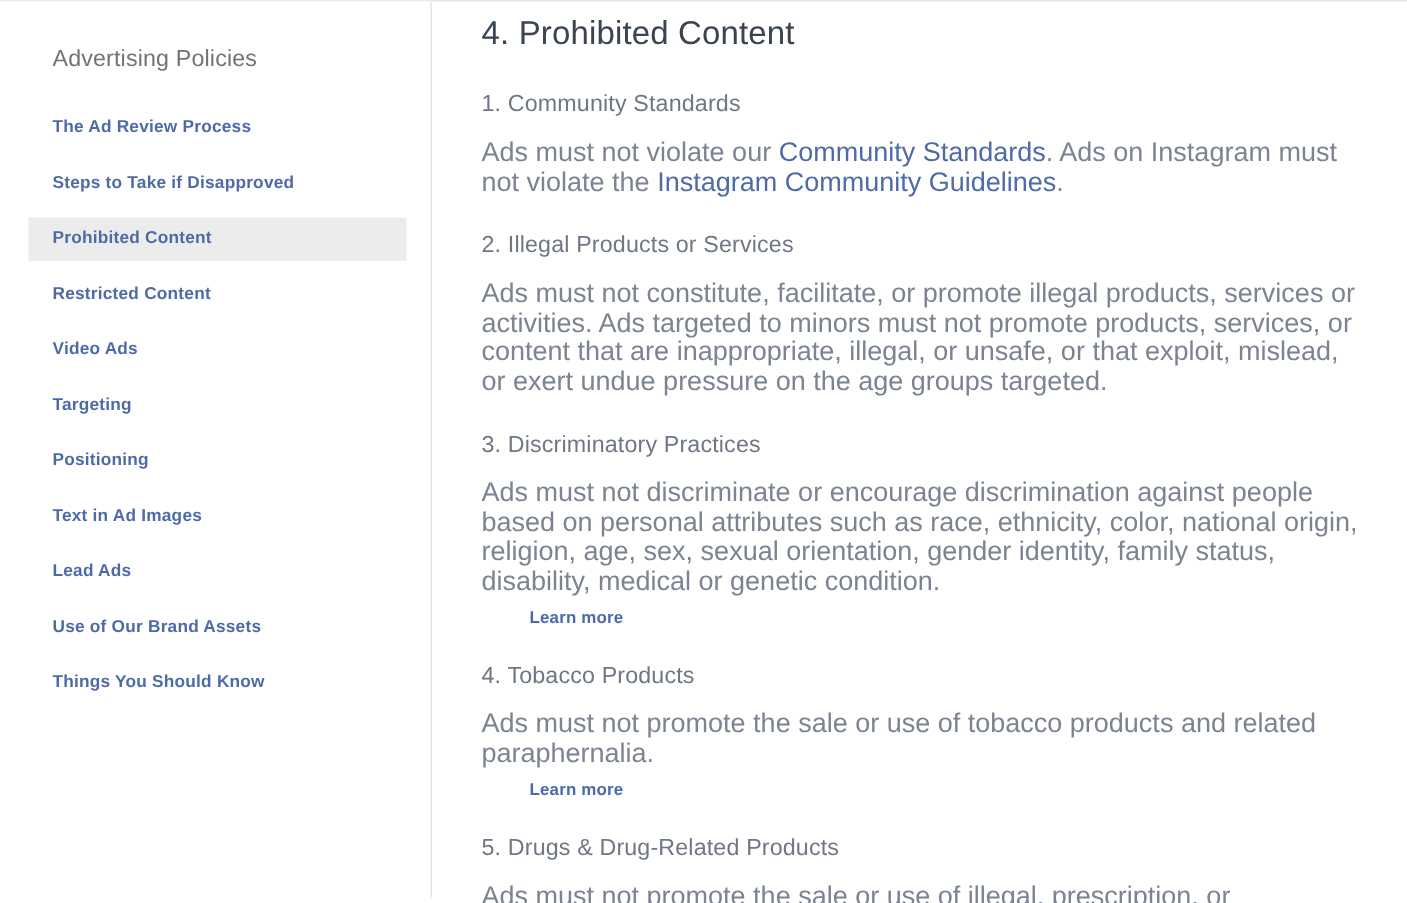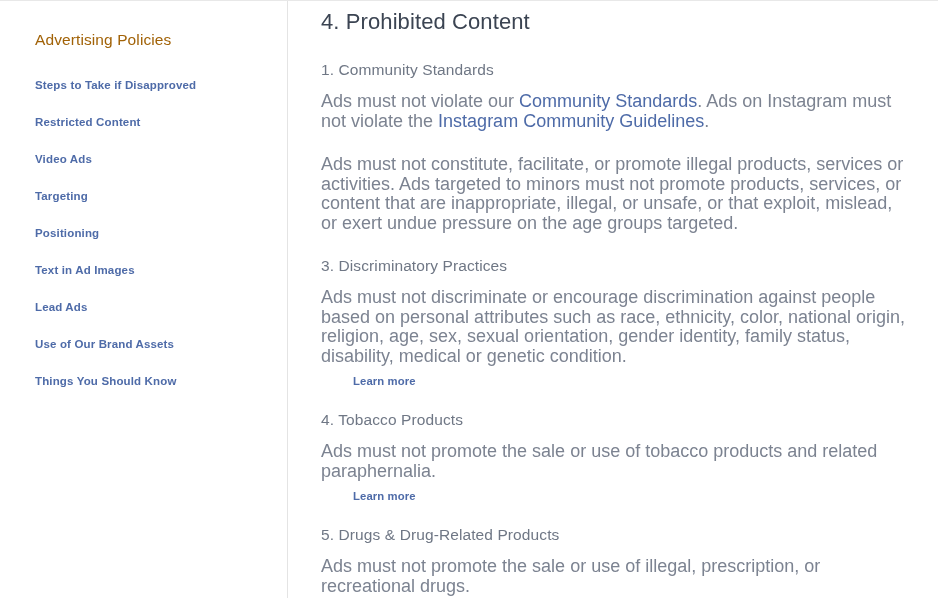--- a/index.html
+++ b/index.html
@@ -42,7 +42,7 @@
   }
   .sidebar-title {
     font-size: 15.5px;
-    color: #a16207;
+    color: #737373;
     padding: 0 0 0 35px;
     margin: 0 0 22px 0;
     font-weight: normal;

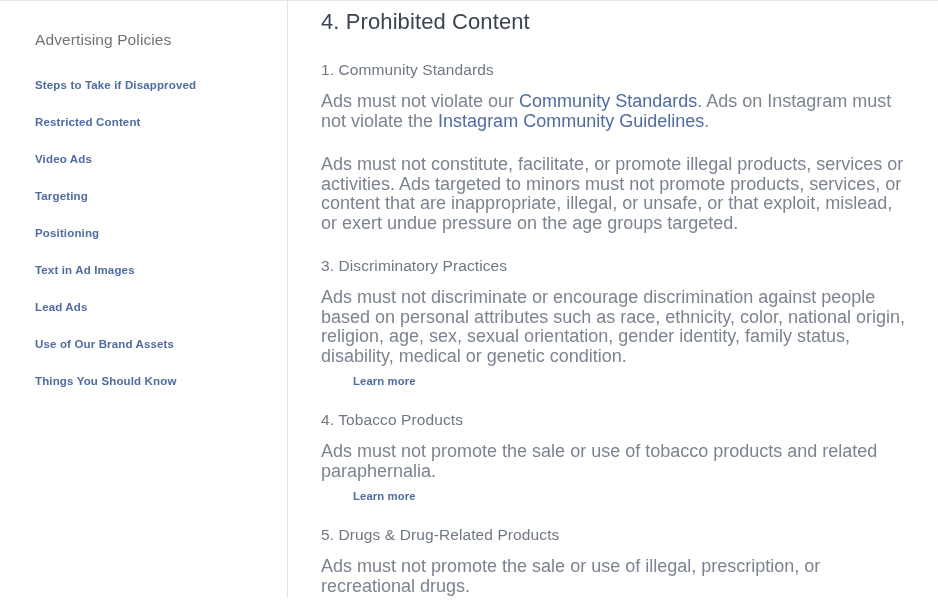--- a/index.html
+++ b/index.html
@@ -131,6 +131,7 @@
   <nav class="sidebar">
     <h2 class="sidebar-title">Advertising Policies</h2>
     <ul class="nav-list">
+      <li class="nav-item">The Ad Review Process</li>
       <li class="nav-item">Steps to Take if Disapproved</li>
       <li class="nav-item">Restricted Content</li>
       <li class="nav-item">Video Ads</li>

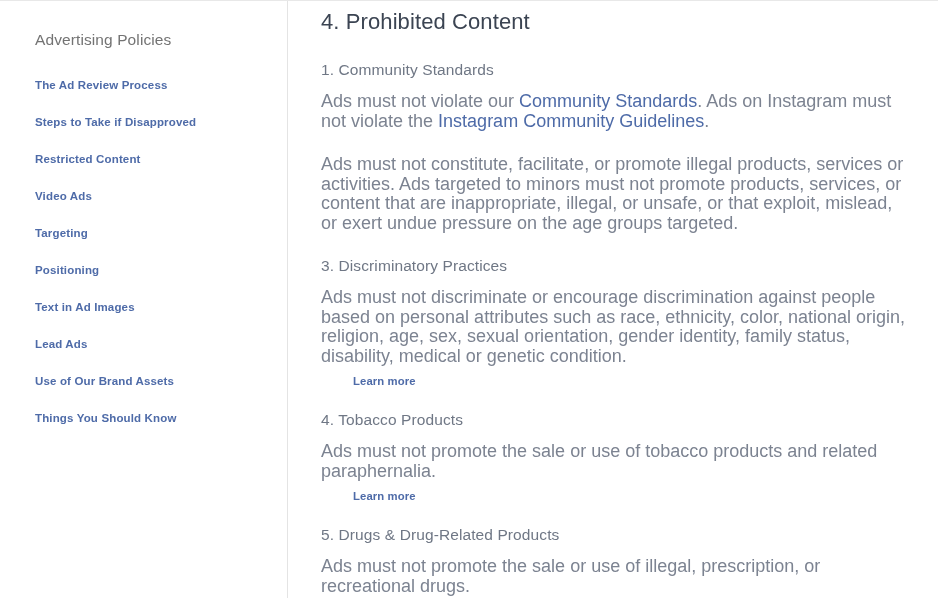--- a/index.html
+++ b/index.html
@@ -133,6 +133,7 @@
     <ul class="nav-list">
       <li class="nav-item">The Ad Review Process</li>
       <li class="nav-item">Steps to Take if Disapproved</li>
+      <li class="nav-item active">Prohibited Content</li>
       <li class="nav-item">Restricted Content</li>
       <li class="nav-item">Video Ads</li>
       <li class="nav-item">Targeting</li>

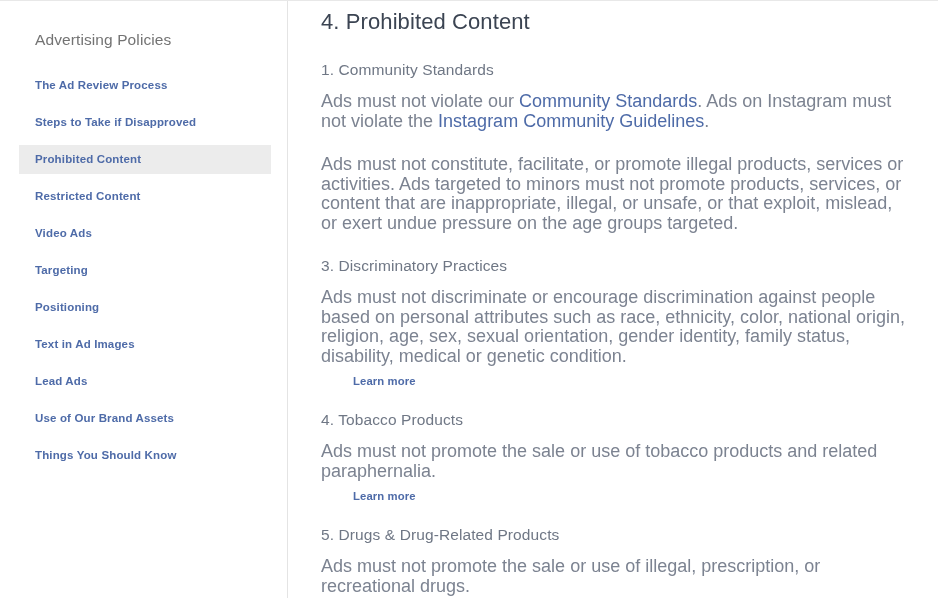--- a/index.html
+++ b/index.html
@@ -155,6 +155,7 @@
     </section>
 
     <section class="section sec-2">
+      <h3 class="section-title">2. Illegal Products or Services</h3>
       <p class="section-body">Ads must not constitute, facilitate, or promote illegal products, services or activities. Ads targeted to minors must not promote products, services, or content that are inappropriate, illegal, or unsafe, or that exploit, mislead, or exert undue pressure on the age groups targeted.</p>
     </section>
 

